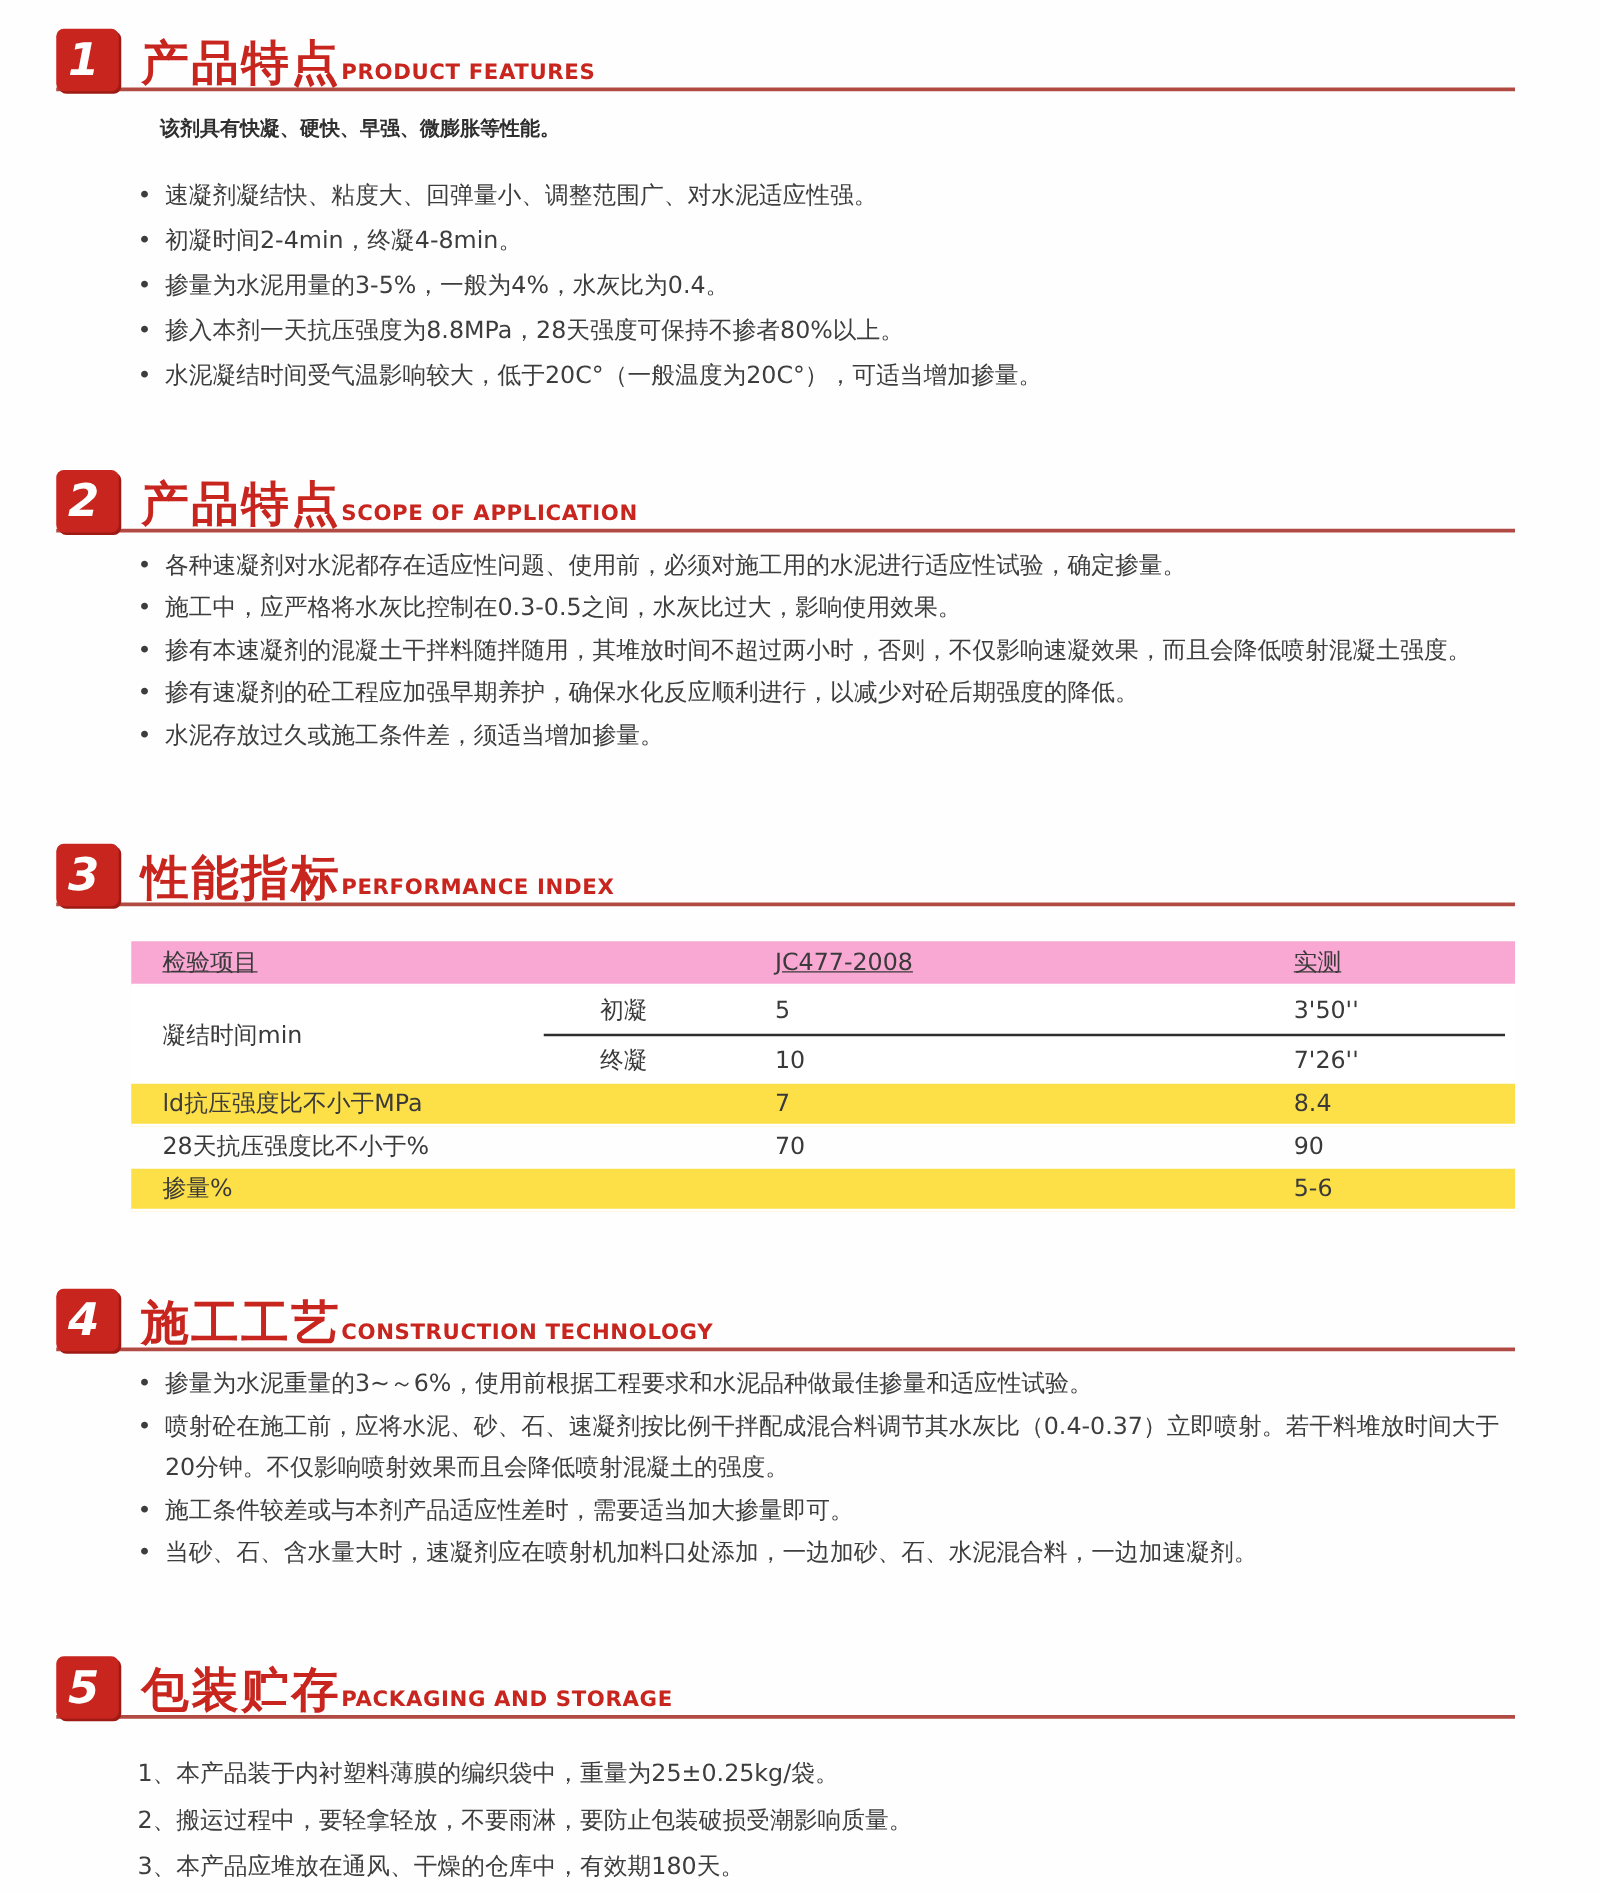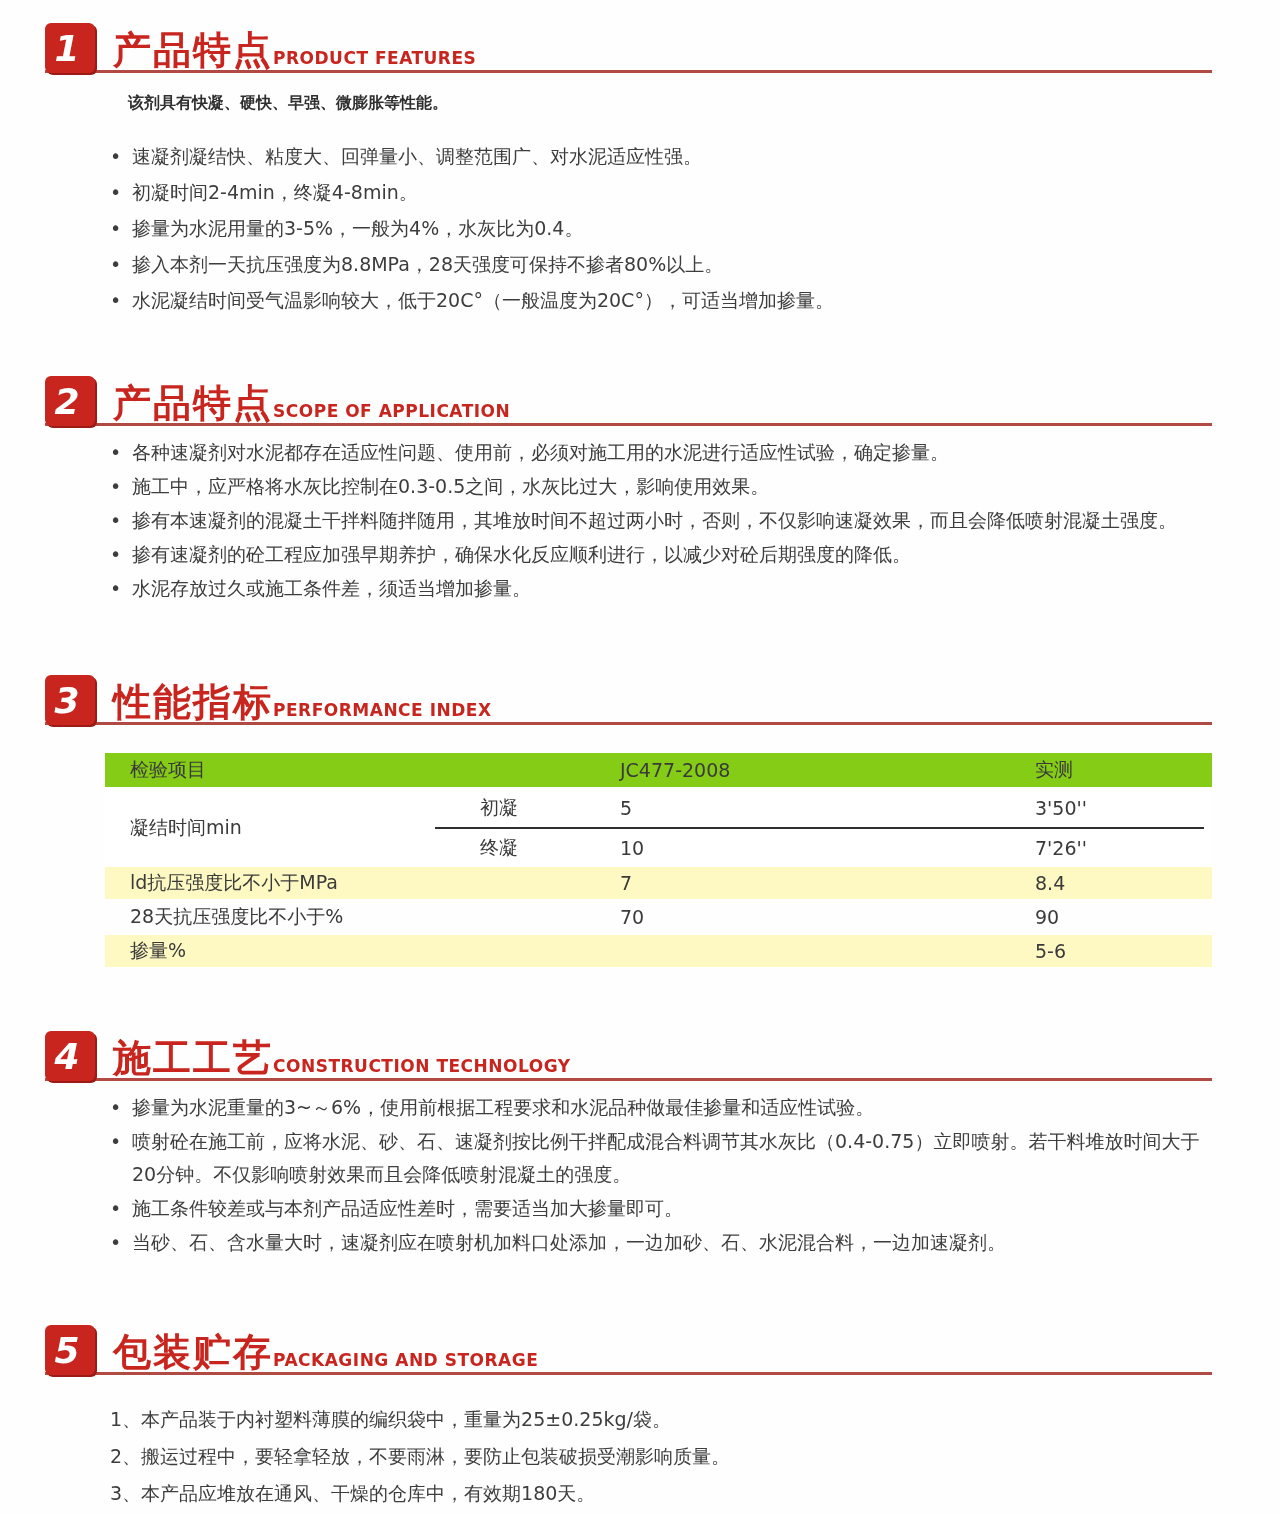--- a/index.html
+++ b/index.html
@@ -113,7 +113,7 @@
   }
   .t-row { display: flex; align-items: center; border-bottom: 2px solid #ffffff; }
   .t-row.gray { background: #fef9c3; }
-  .t-row.head { height: 36px; background: #84cc16; font-weight: 500; }
+  .t-row.head { height: 36px; background: #f9a8d4; font-weight: 500; text-decoration: underline; }
   .t-row.plain { height: 34px; }
   .c1 { width: 330px; padding-left: 25px; }
   .c2 { width: 185px; padding-left: 45px; }

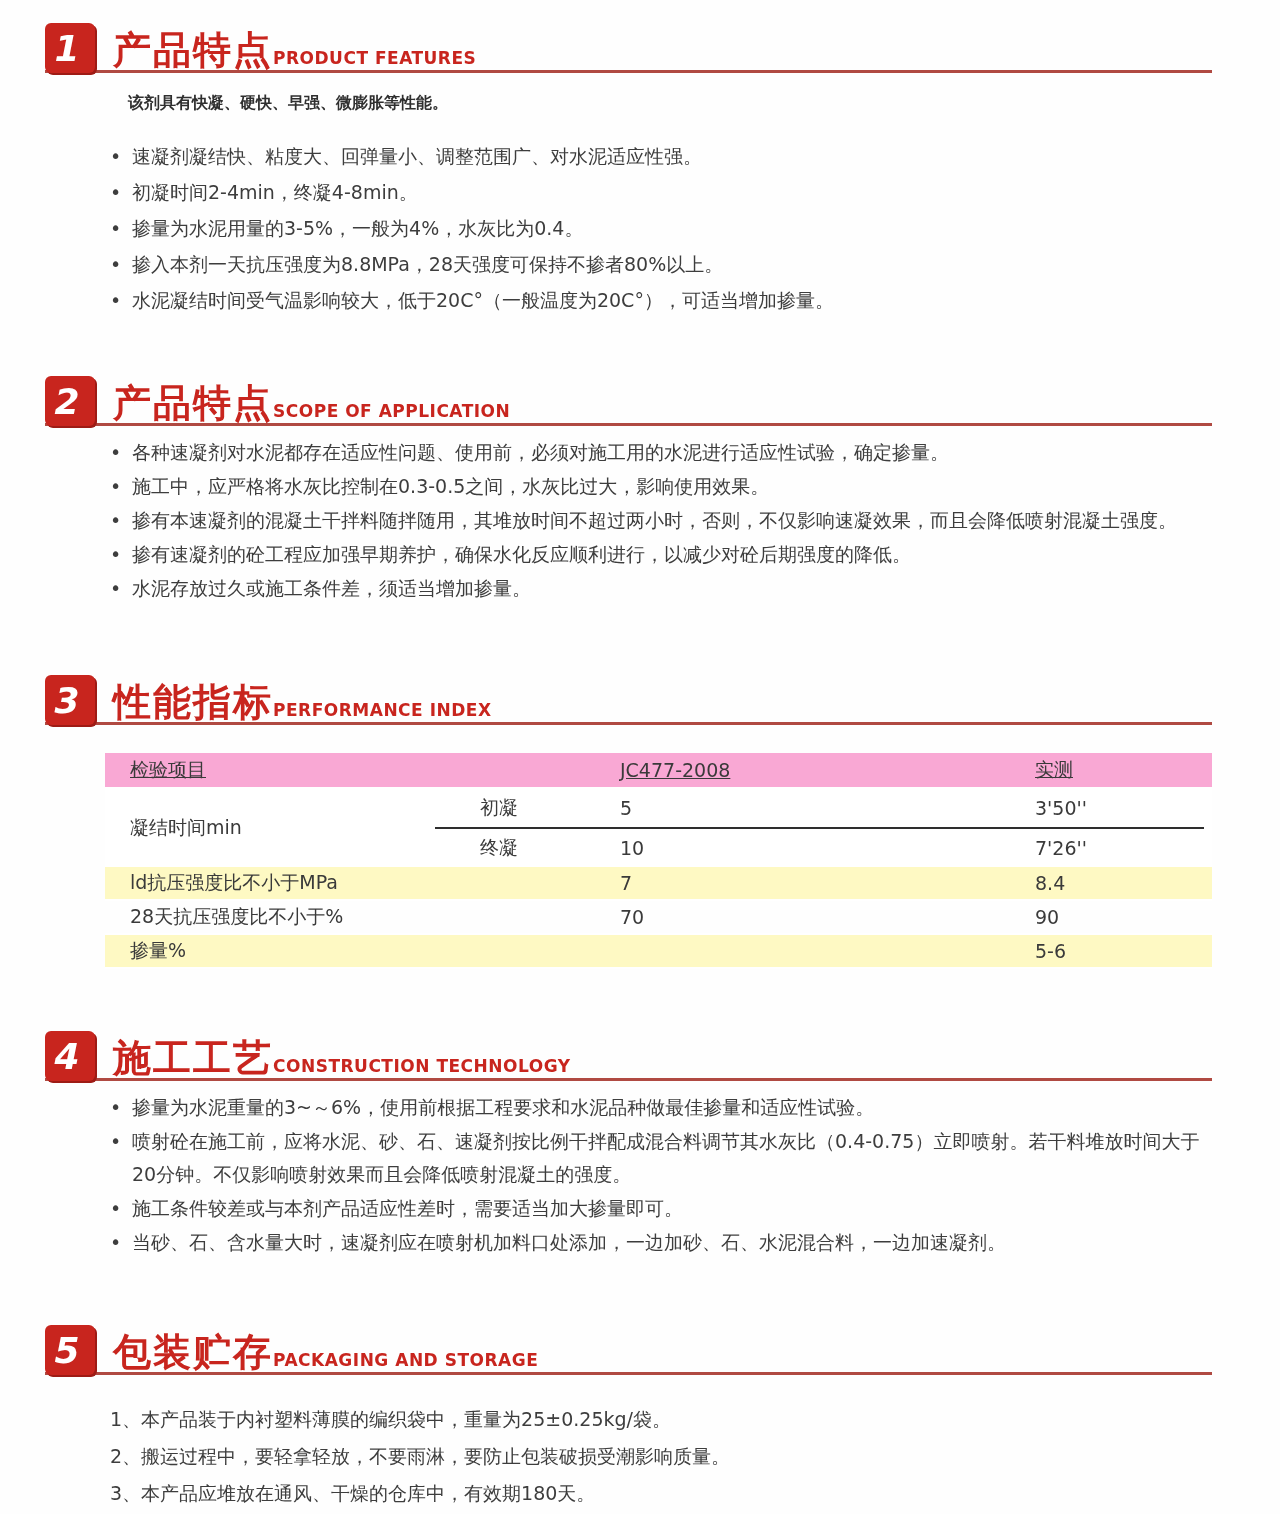--- a/index.html
+++ b/index.html
@@ -112,7 +112,7 @@
     color: #3a3a3a;
   }
   .t-row { display: flex; align-items: center; border-bottom: 2px solid #ffffff; }
-  .t-row.gray { background: #fef9c3; }
+  .t-row.gray { background: #fde047; }
   .t-row.head { height: 36px; background: #f9a8d4; font-weight: 500; text-decoration: underline; }
   .t-row.plain { height: 34px; }
   .c1 { width: 330px; padding-left: 25px; }

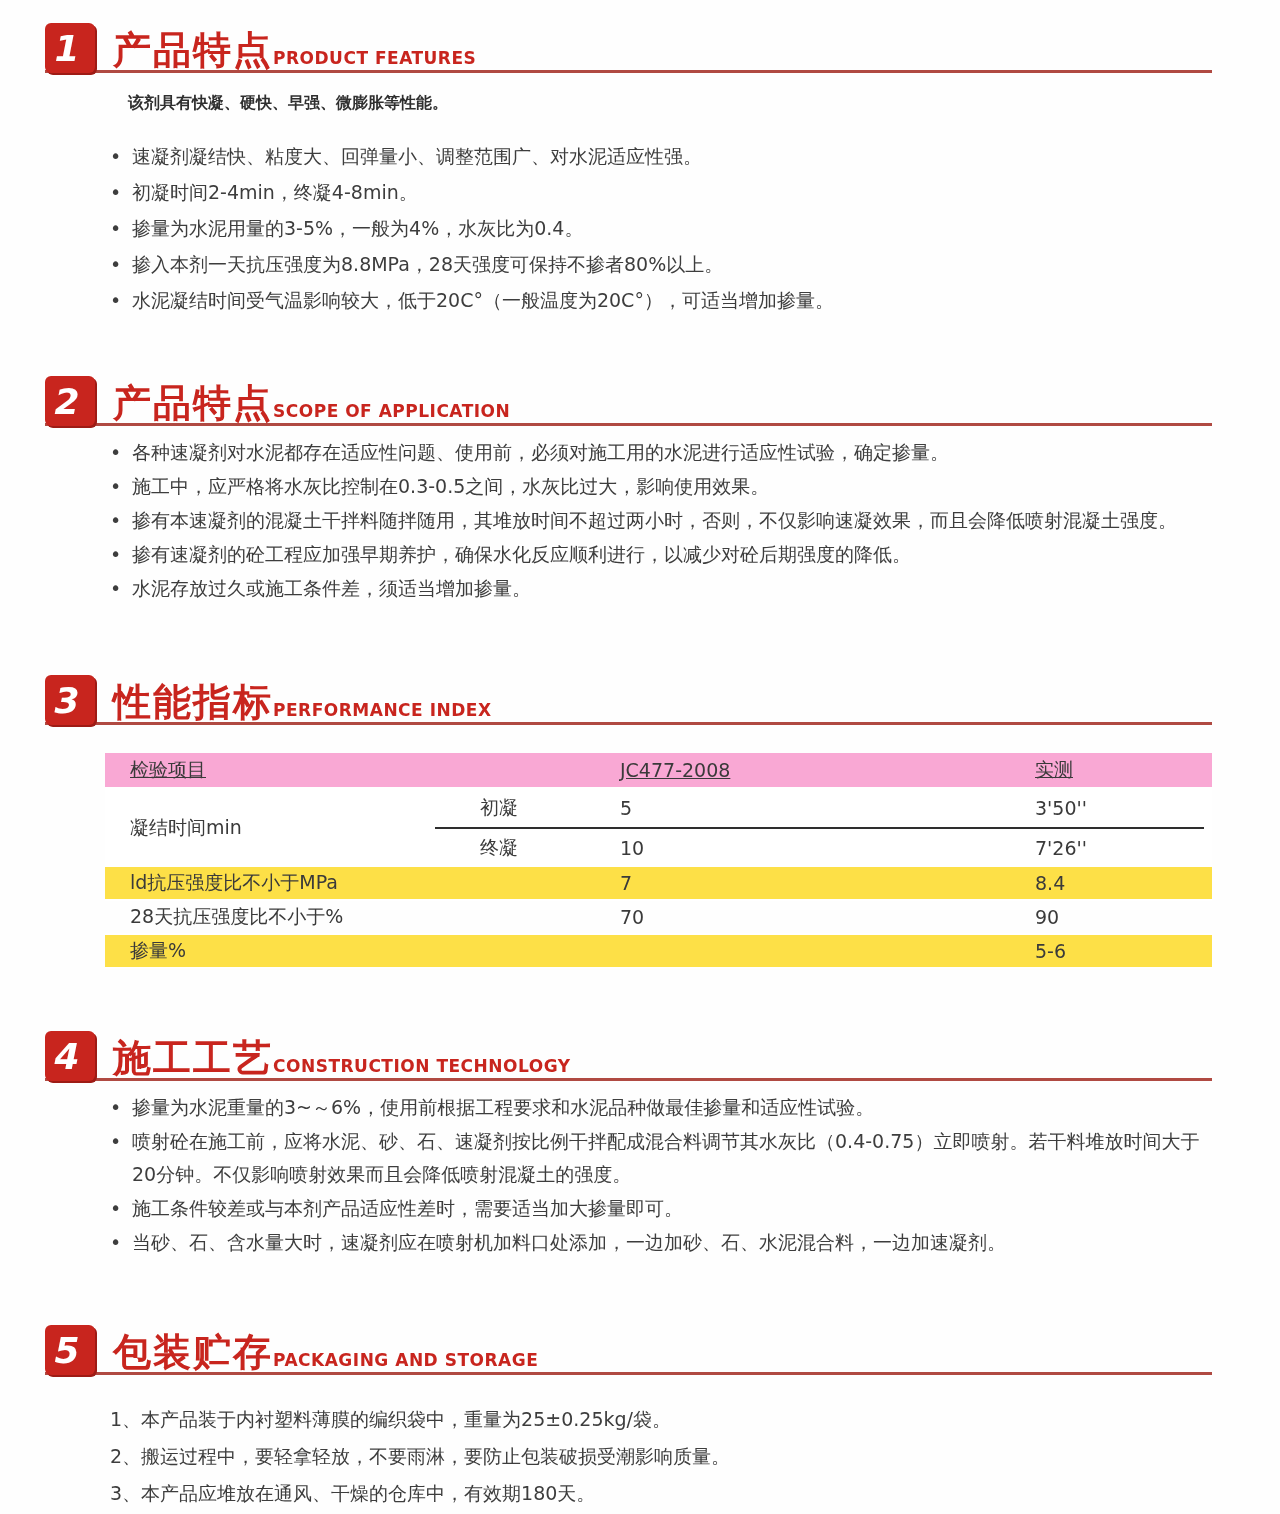--- a/index.html
+++ b/index.html
@@ -247,7 +247,7 @@
     </div>
     <ul class="bullets tight">
       <li>掺量为水泥重量的3~～6%，使用前根据工程要求和水泥品种做最佳掺量和适应性试验。</li>
-      <li>喷射砼在施工前，应将水泥、砂、石、速凝剂按比例干拌配成混合料调节其水灰比（0.4-0.75）立即喷射。若干料堆放时间大于20分钟。不仅影响喷射效果而且会降低喷射混凝土的强度。</li>
+      <li>喷射砼在施工前，应将水泥、砂、石、速凝剂按比例干拌配成混合料调节其水灰比（0.4-0.37）立即喷射。若干料堆放时间大于20分钟。不仅影响喷射效果而且会降低喷射混凝土的强度。</li>
       <li>施工条件较差或与本剂产品适应性差时，需要适当加大掺量即可。</li>
       <li>当砂、石、含水量大时，速凝剂应在喷射机加料口处添加，一边加砂、石、水泥混合料，一边加速凝剂。</li>
     </ul>

